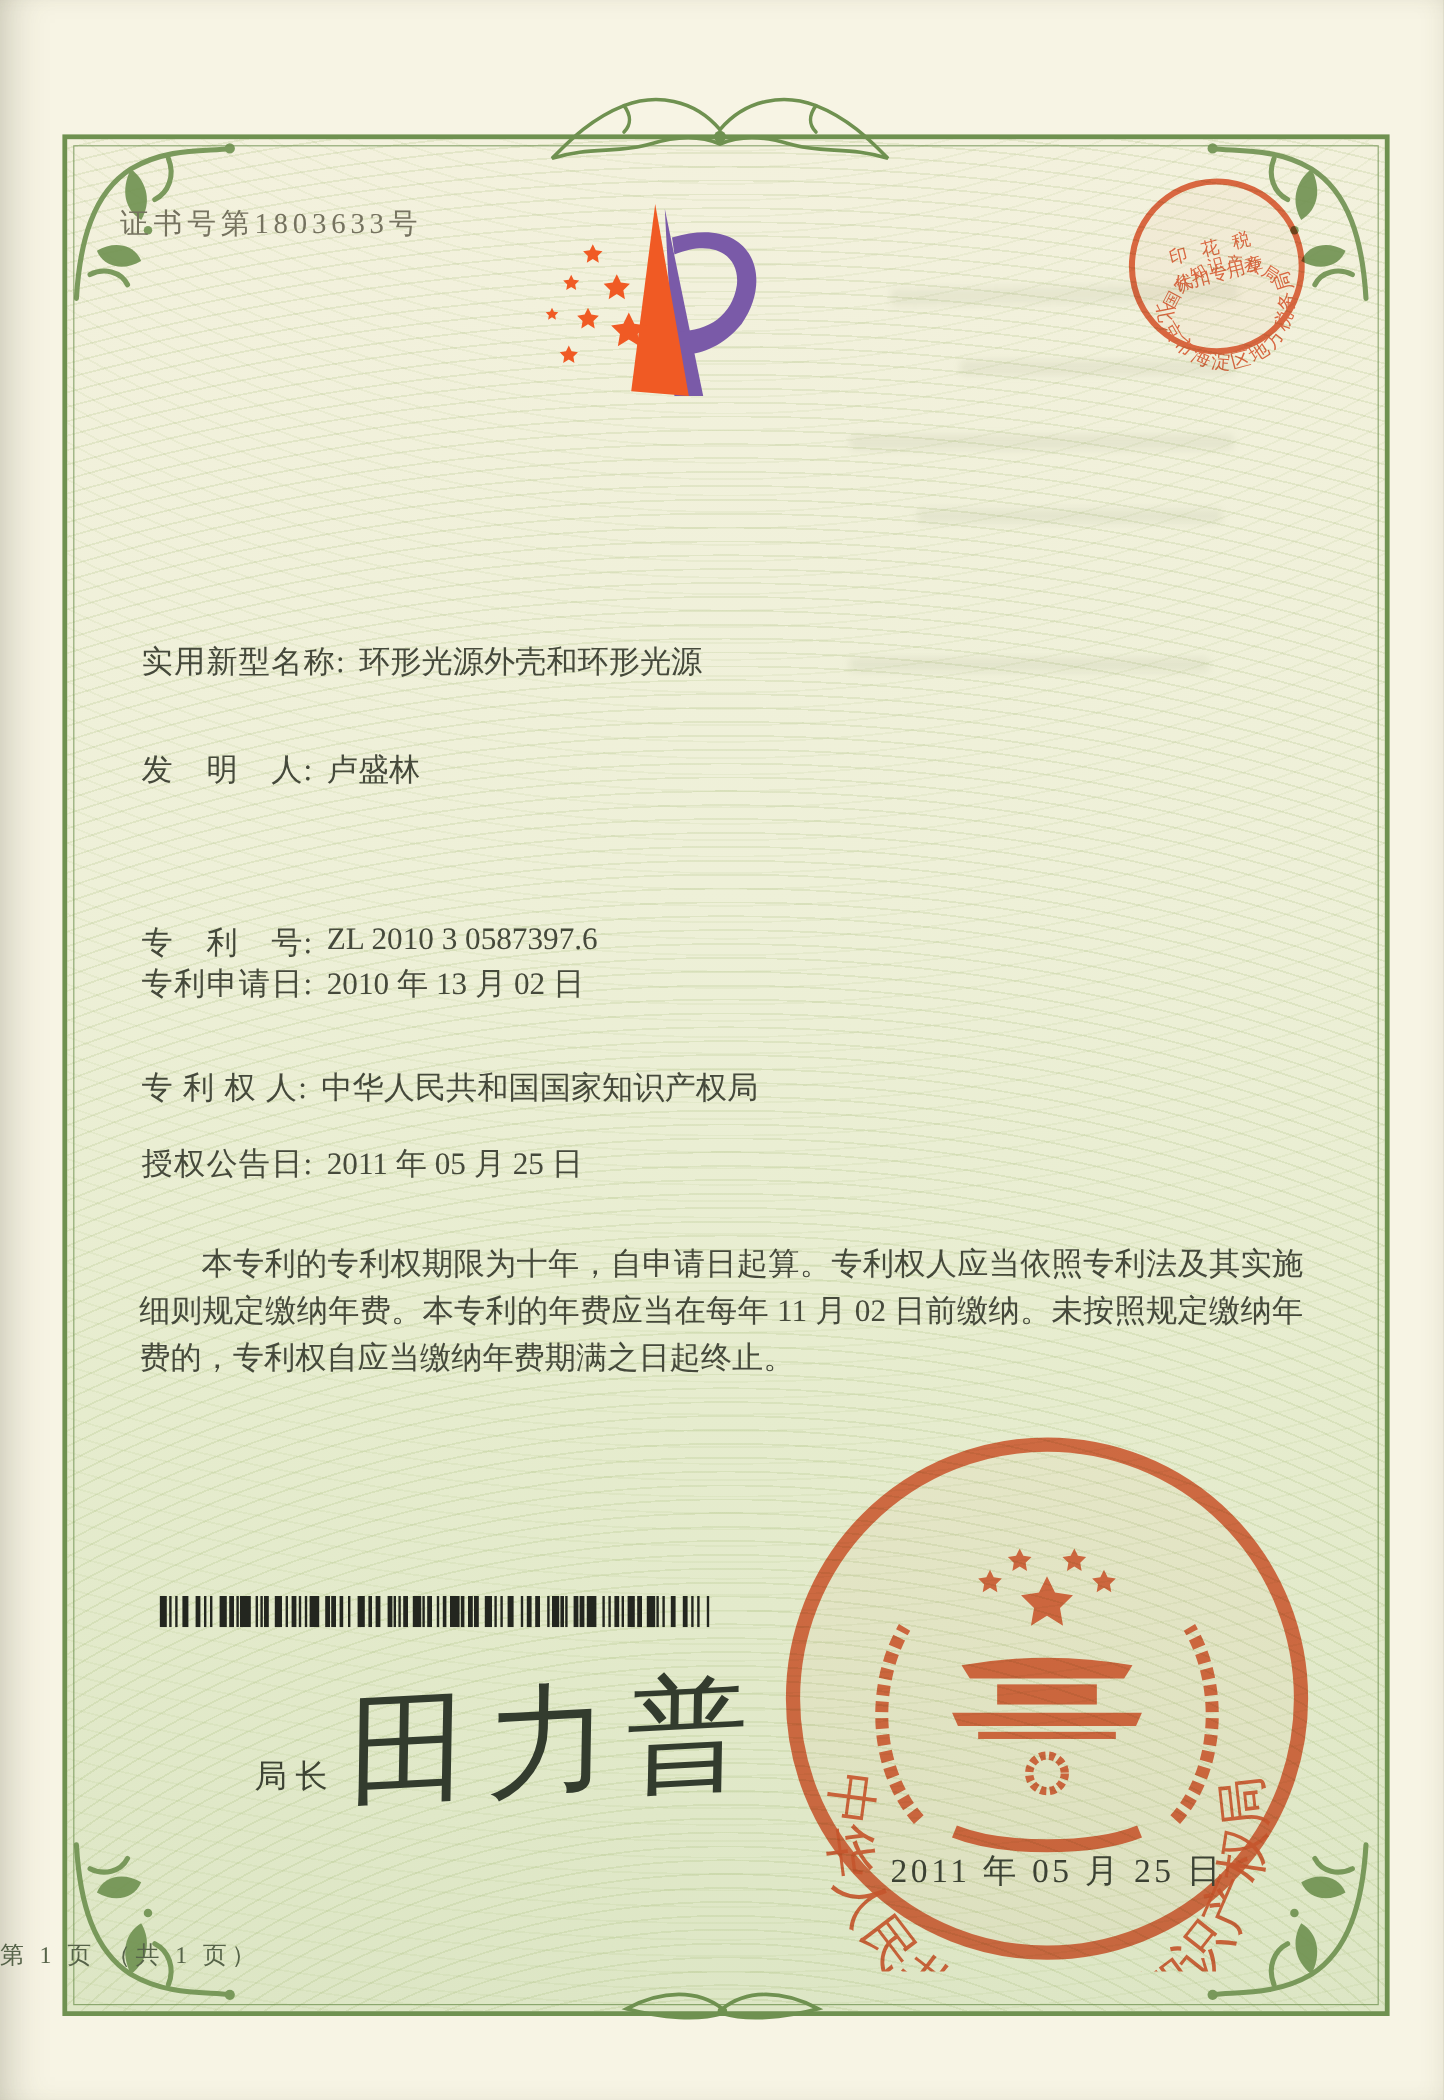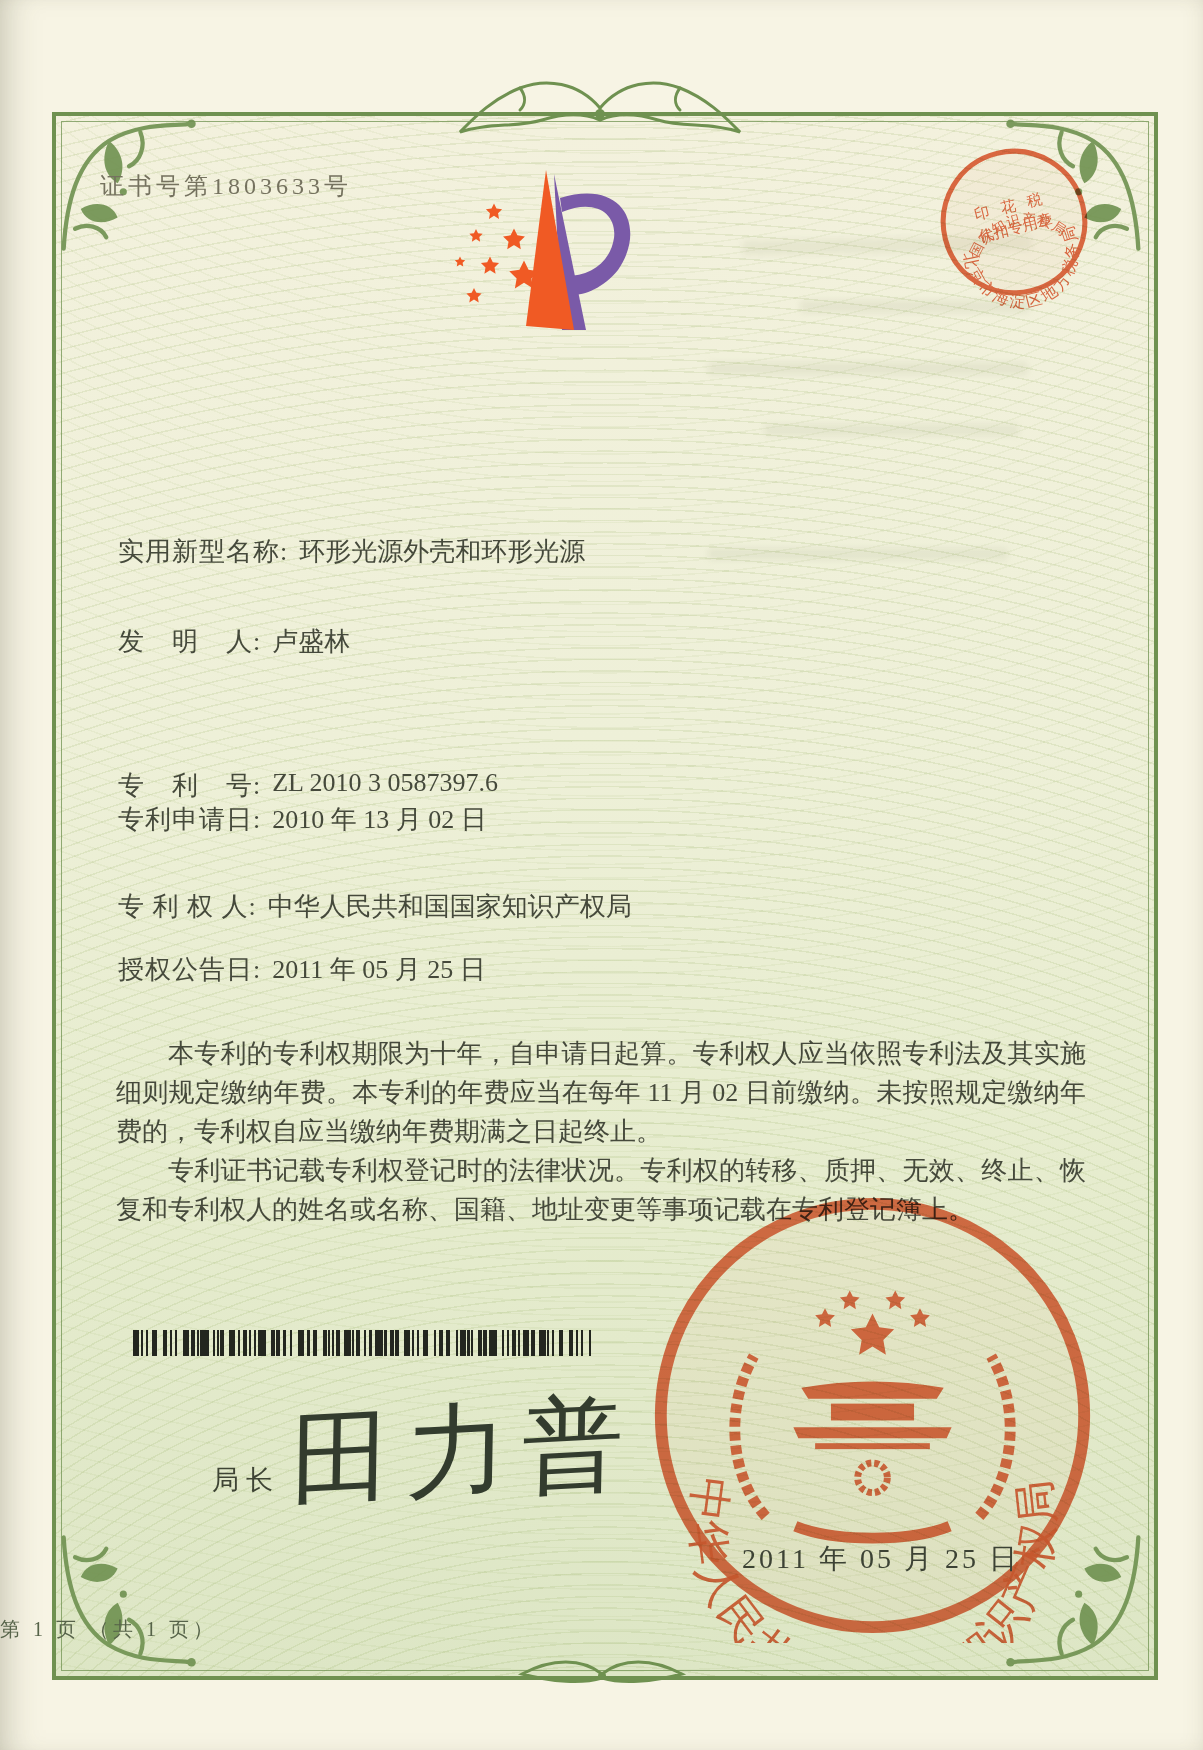--- a/index.html
+++ b/index.html
@@ -229,7 +229,6 @@
 
   <div class="paras">
     <p>本专利的专利权期限为十年，自申请日起算。专利权人应当依照专利法及其实施细则规定缴纳年费。本专利的年费应当在每年 11 月 02 日前缴纳。未按照规定缴纳年费的，专利权自应当缴纳年费期满之日起终止。</p>
-    <p>专利证书记载专利权登记时的法律状况。专利权的转移、质押、无效、终止、恢复和专利权人的姓名或名称、国籍、地址变更等事项记载在专利登记簿上。</p>
   </div>
 
   <div class="barcode">

